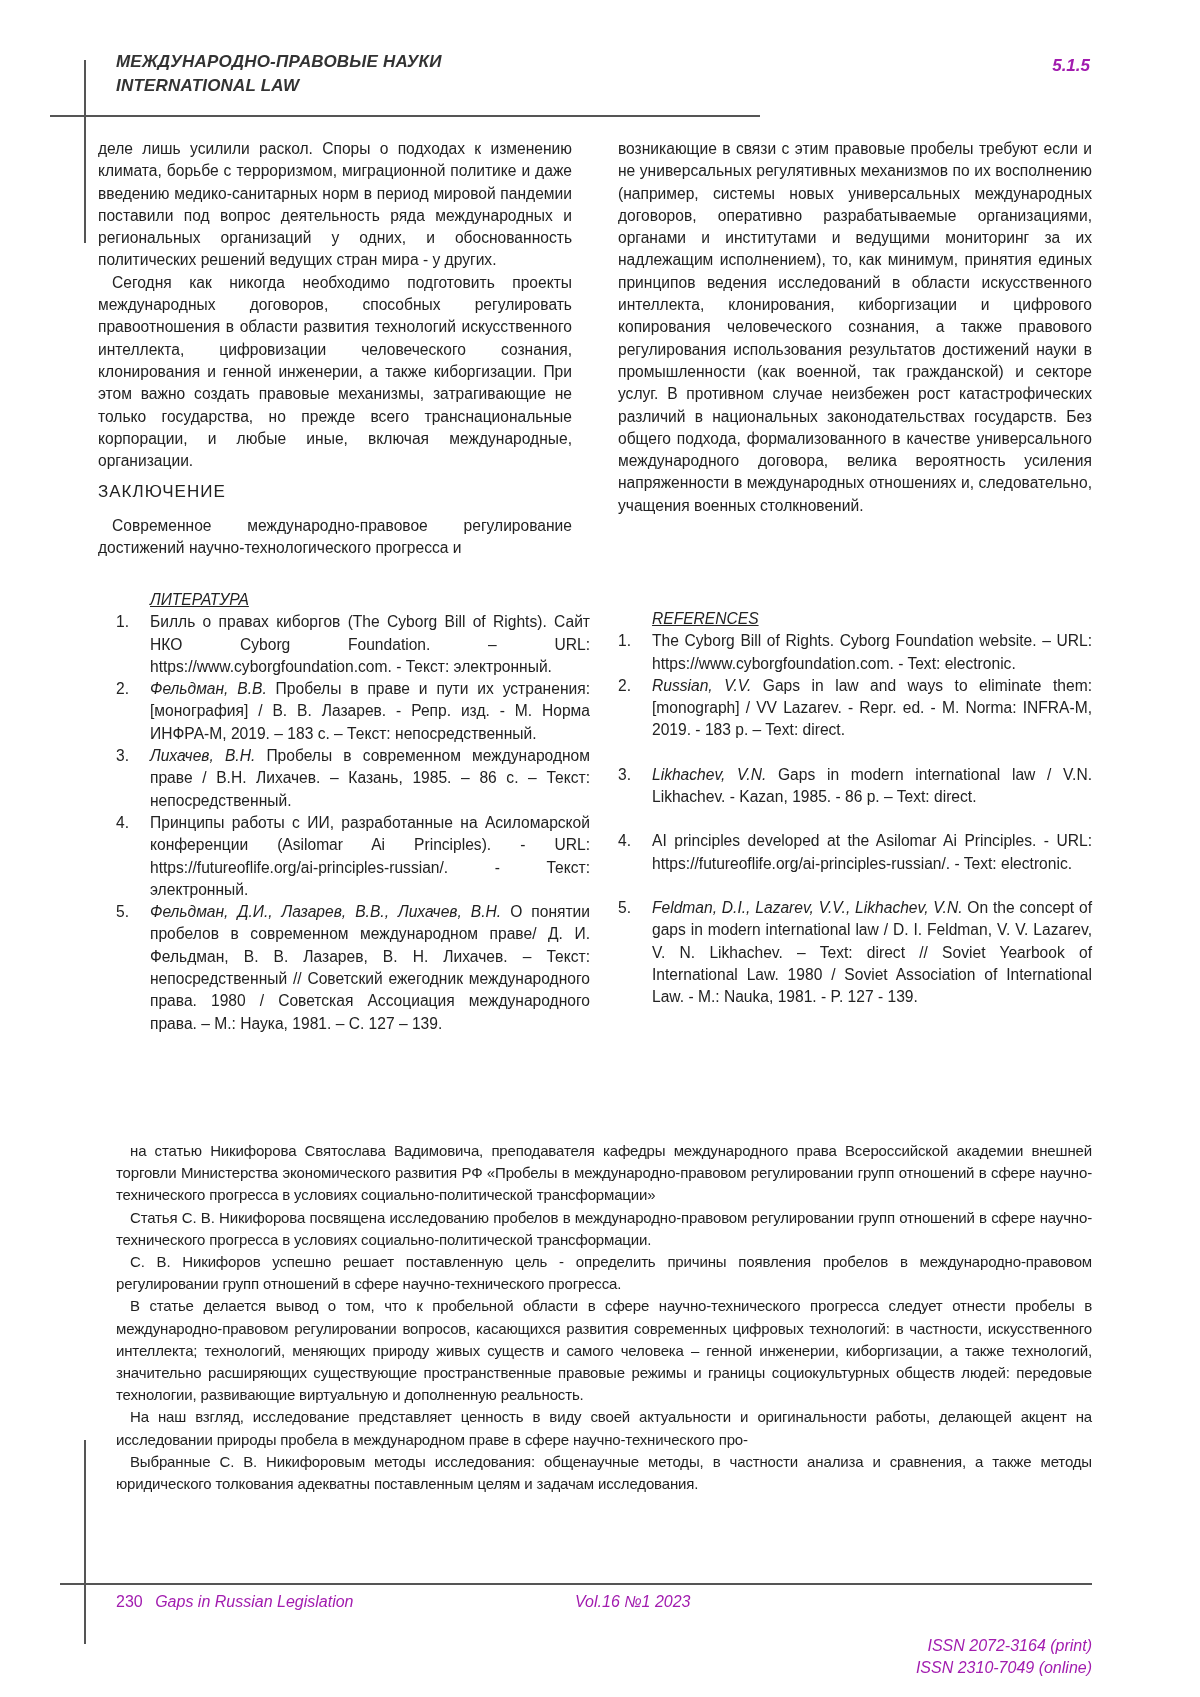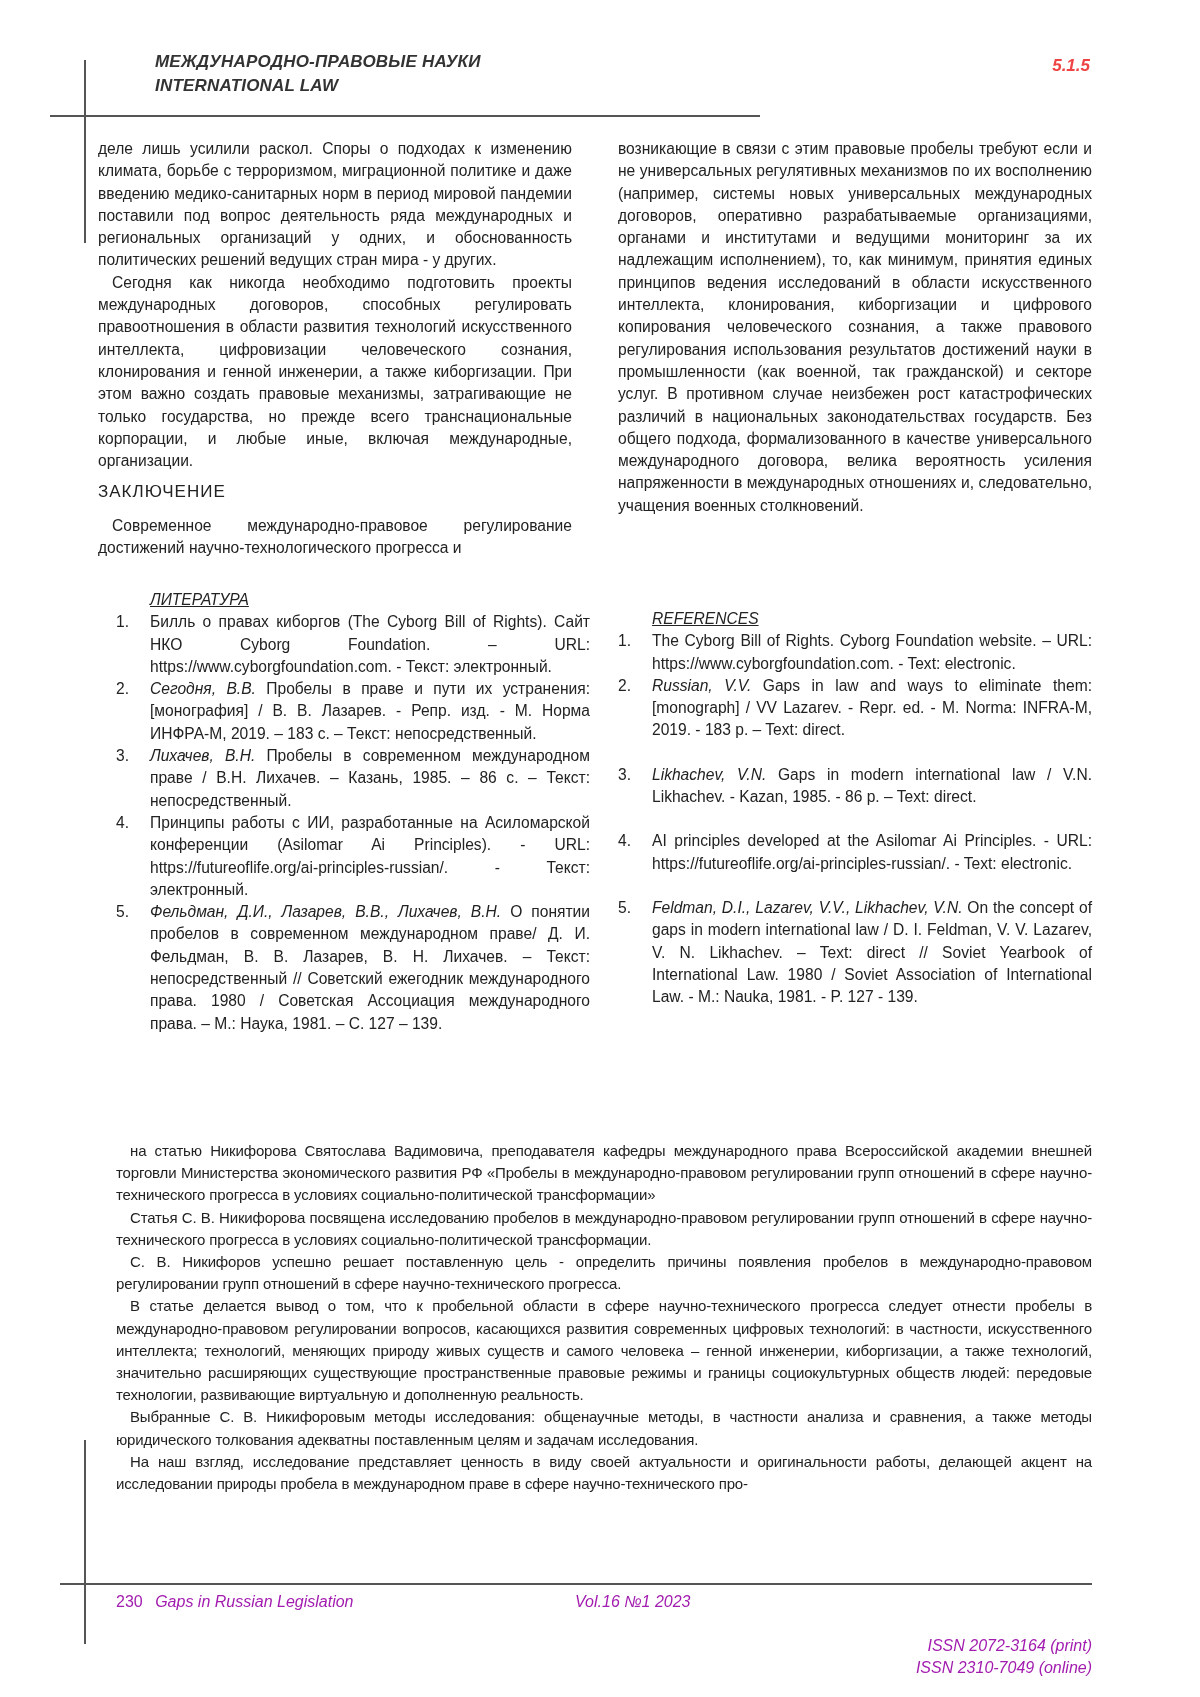--- a/index.html
+++ b/index.html
@@ -13,7 +13,7 @@
   .hline.bottom { left: 60px; top: 1583px; width: 1032px; }
 
   .hdr-section { position: absolute; left: 116px; top: 50px; font-style: italic; font-weight: bold;
-                 font-size: 17px; line-height: 24px; color: #333; letter-spacing: 0.2px; margin-left: 39px; }
+                 font-size: 17px; line-height: 24px; color: #333; letter-spacing: 0.2px; }
   .hdr-code { position: absolute; right: 110px; top: 56px; font-style: italic; font-weight: bold;
               font-size: 17px; color: #ef4444; }
 

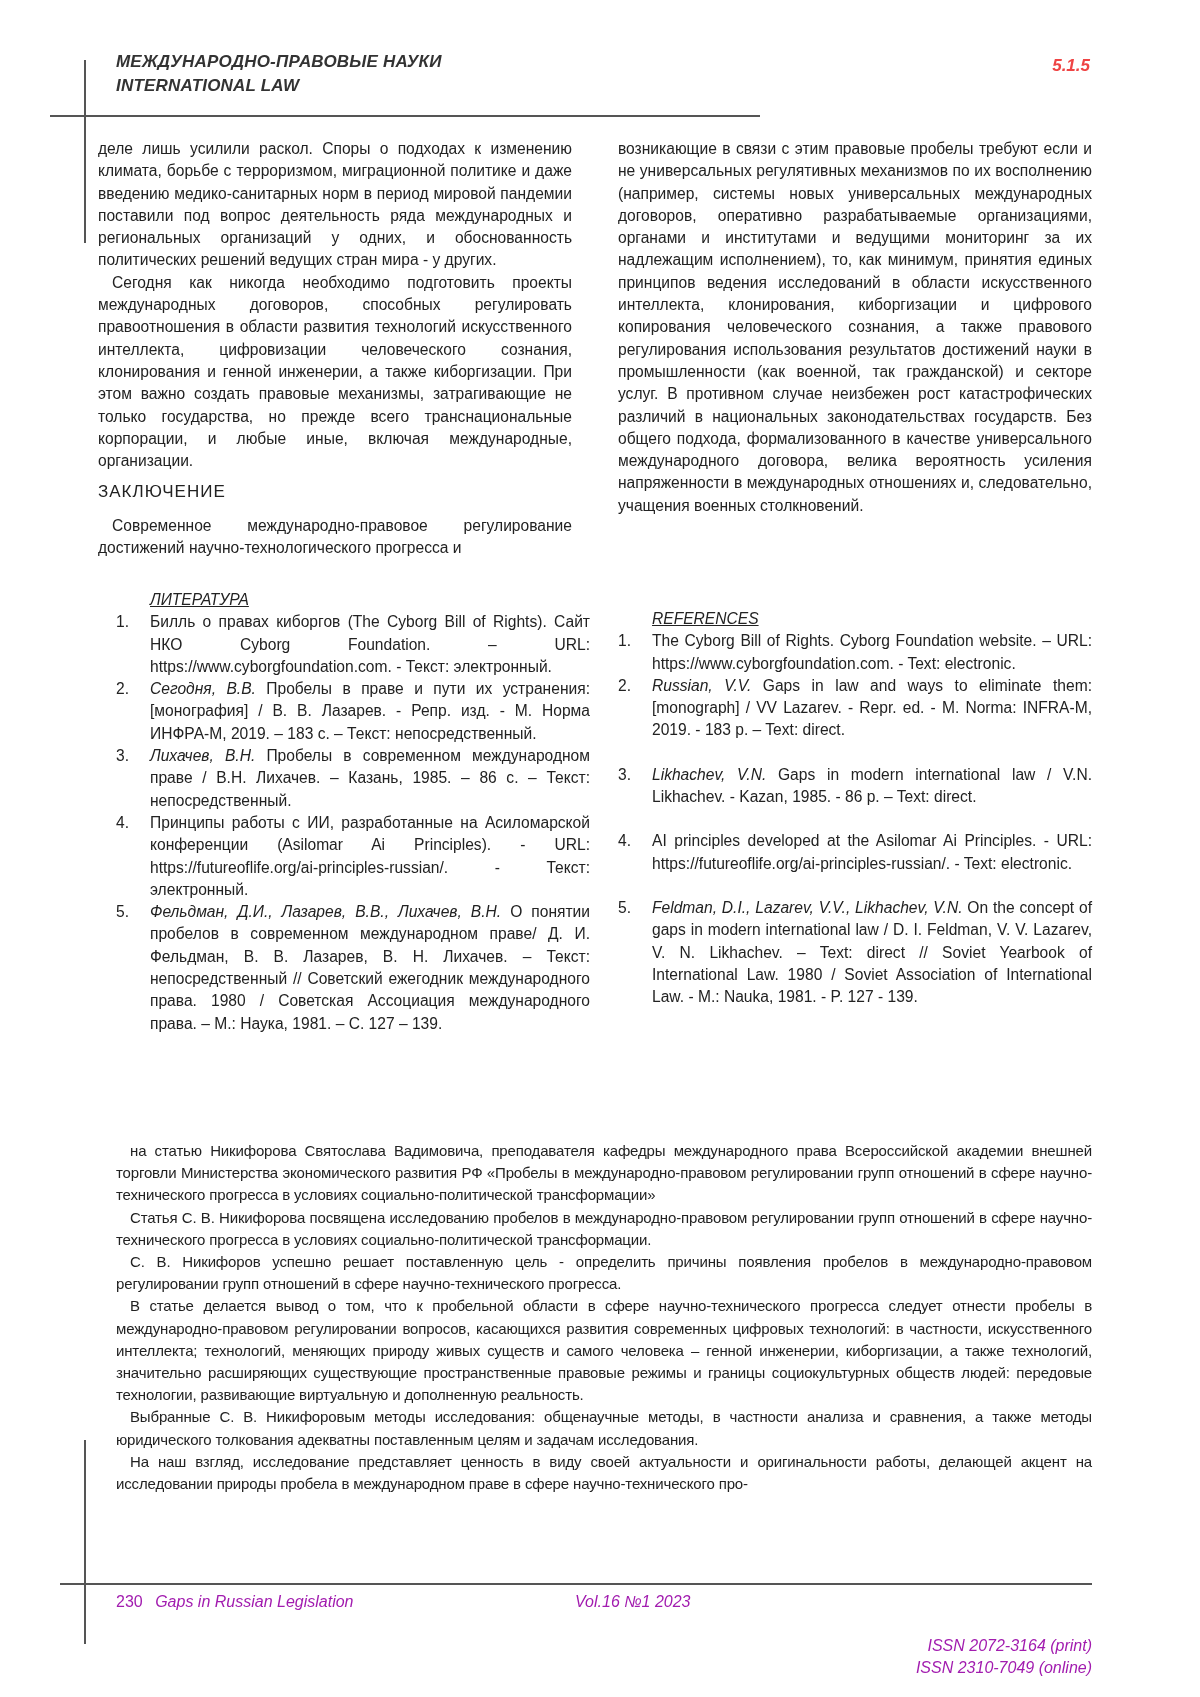--- a/index.html
+++ b/index.html
@@ -15,7 +15,7 @@
   .hdr-section { position: absolute; left: 116px; top: 50px; font-style: italic; font-weight: bold;
                  font-size: 17px; line-height: 24px; color: #333; letter-spacing: 0.2px; }
   .hdr-code { position: absolute; right: 110px; top: 56px; font-style: italic; font-weight: bold;
-              font-size: 17px; color: #ef4444; }
+              font-size: 17px; color: #a21caf; }
 
   .col { position: absolute; width: 474px; font-size: 15.6px; line-height: 22.3px; text-align: justify; }
   .col.left { left: 98px; top: 138px; }

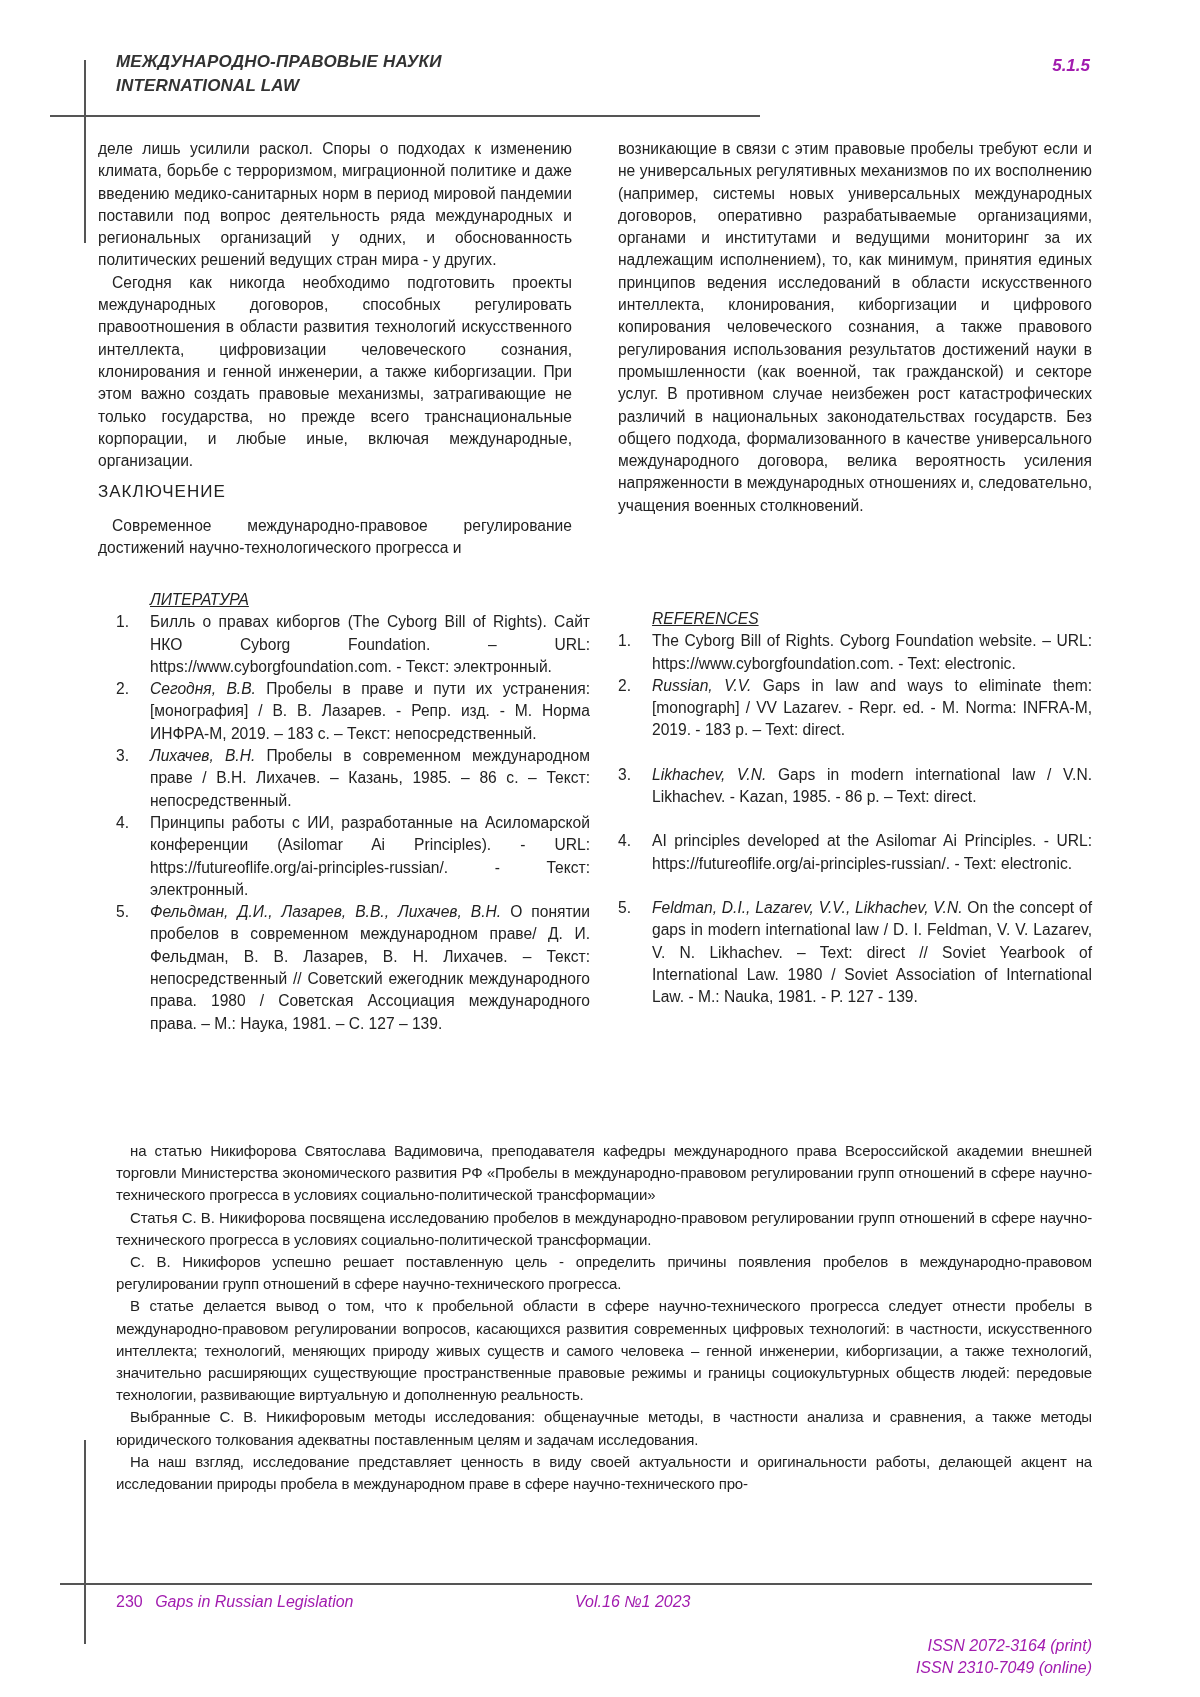--- a/index.html
+++ b/index.html
@@ -78,7 +78,7 @@
   </div>
   <div class="ref">
     <span class="num">2.</span>
-    <span class="txt"><i>Сегодня, В.В.</i><span> Пробелы в праве и пути их устранения: [монография] / В. В. Лазарев. - Репр. изд. - М. Норма ИНФРА-М, 2019. – 183 с. – Текст: непосредственный.</span></span>
+    <span class="txt"><i>Фельдман, В.В.</i><span> Пробелы в праве и пути их устранения: [монография] / В. В. Лазарев. - Репр. изд. - М. Норма ИНФРА-М, 2019. – 183 с. – Текст: непосредственный.</span></span>
   </div>
   <div class="ref">
     <span class="num">3.</span>

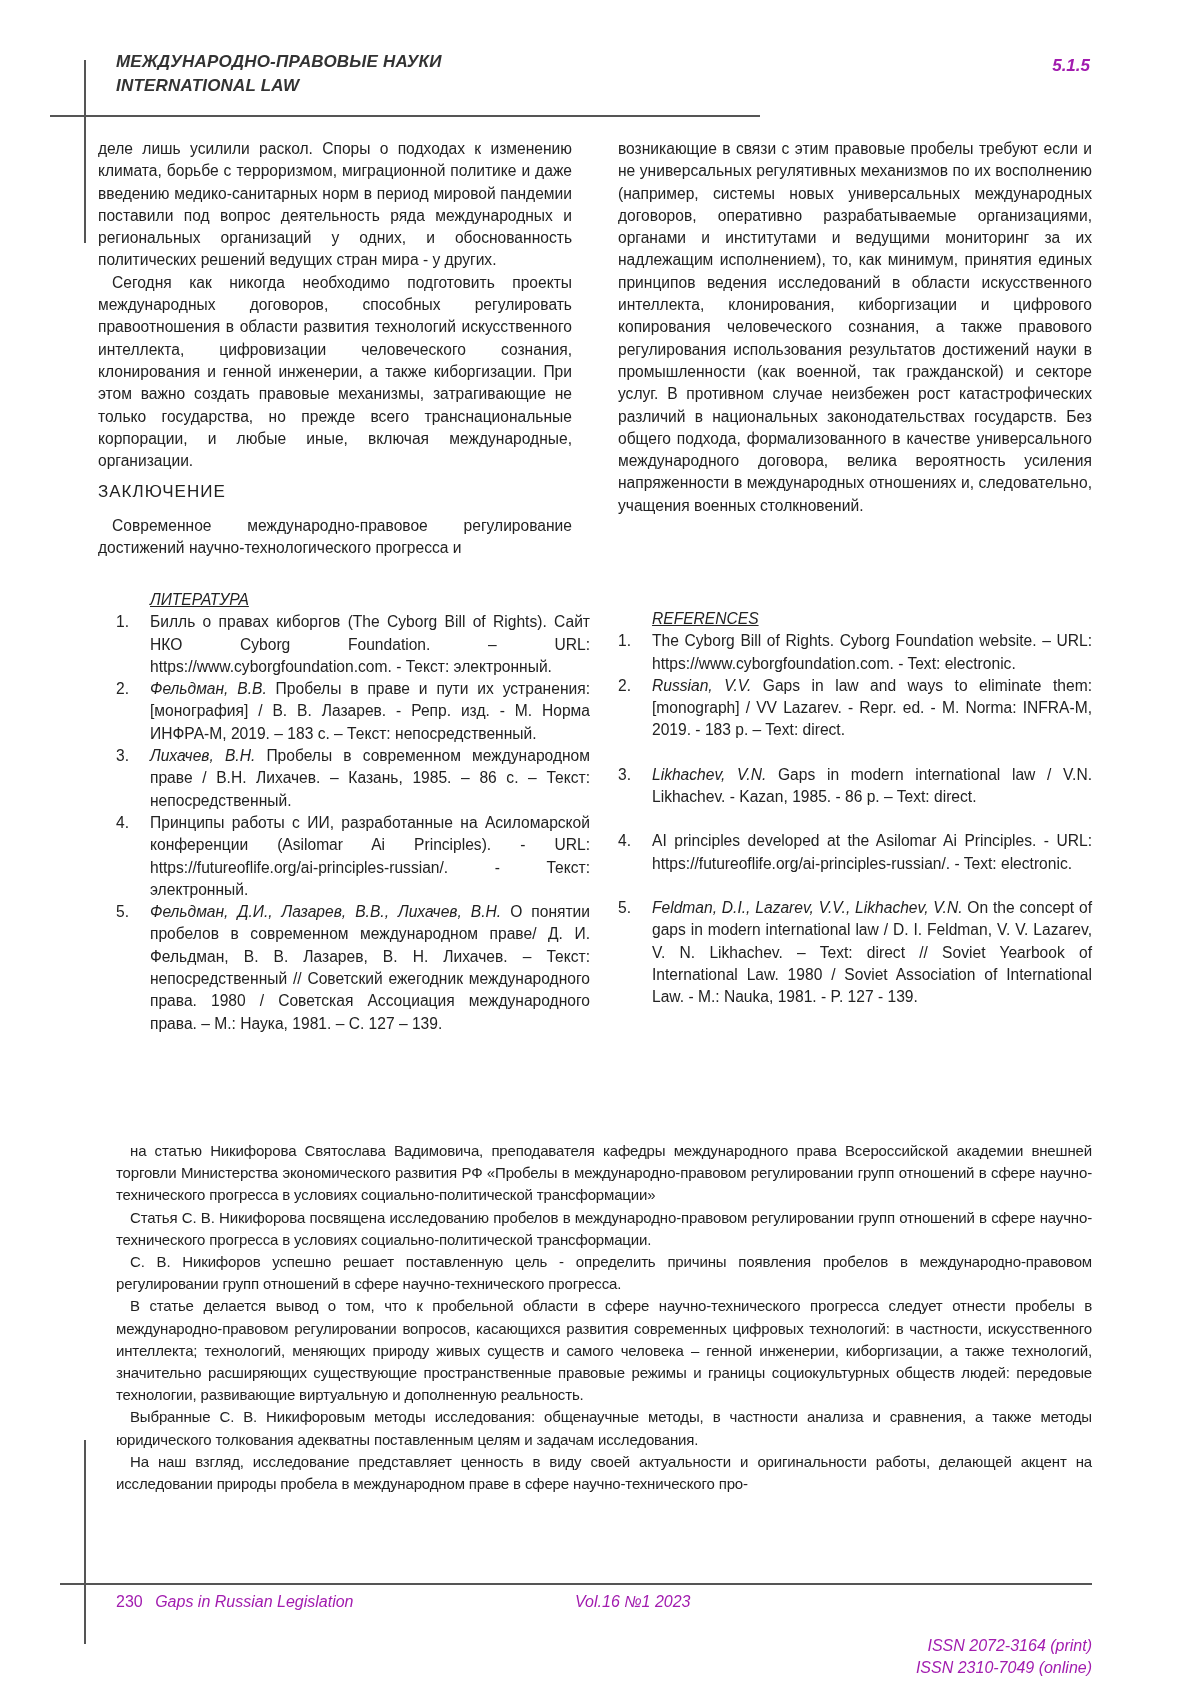--- a/index.html
+++ b/index.html
@@ -126,8 +126,8 @@
   <p class="indent">Статья С. В. Никифорова посвящена исследованию пробелов в международно-правовом регулировании групп отношений в сфере научно-технического прогресса в условиях социально-политической трансформации.</p>
   <p class="indent">С. В. Никифоров успешно решает поставленную цель - определить причины появления пробелов в международно-правовом регулировании групп отношений в сфере научно-технического прогресса.</p>
   <p class="indent">В статье делается вывод о том, что к пробельной области в сфере научно-технического прогресса следует отнести пробелы в международно-правовом регулировании вопросов, касающихся развития современных цифровых технологий: в частности, искусственного интеллекта; технологий, меняющих природу живых существ и самого человека – генной инженерии, киборгизации, а также технологий, значительно расширяющих существующие пространственные правовые режимы и границы социокультурных обществ людей: передовые технологии, развивающие виртуальную и дополненную реальность.</p>
+  <p class="indent">На наш взгляд, исследование представляет ценность в виду своей актуальности и оригинальности работы, делающей акцент на исследовании природы пробела в международном праве в сфере научно-технического про-</p>
   <p class="indent">Выбранные С. В. Никифоровым методы исследования: общенаучные методы, в частности анализа и сравнения, а также методы юридического толкования адекватны поставленным целям и задачам исследования.</p>
-  <p class="indent">На наш взгляд, исследование представляет ценность в виду своей актуальности и оригинальности работы, делающей акцент на исследовании природы пробела в международном праве в сфере научно-технического про-</p>
 </div>
 
 <div class="ftr left">

